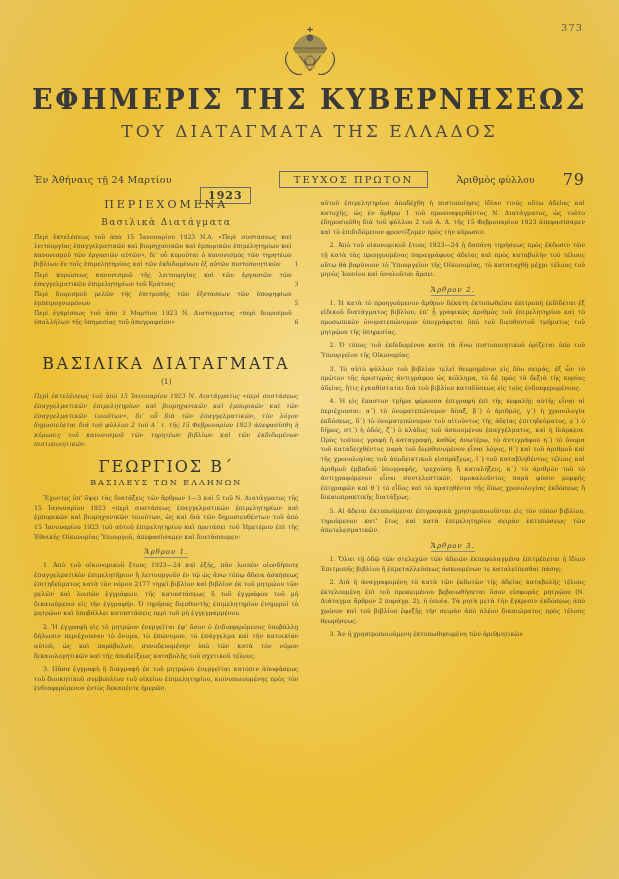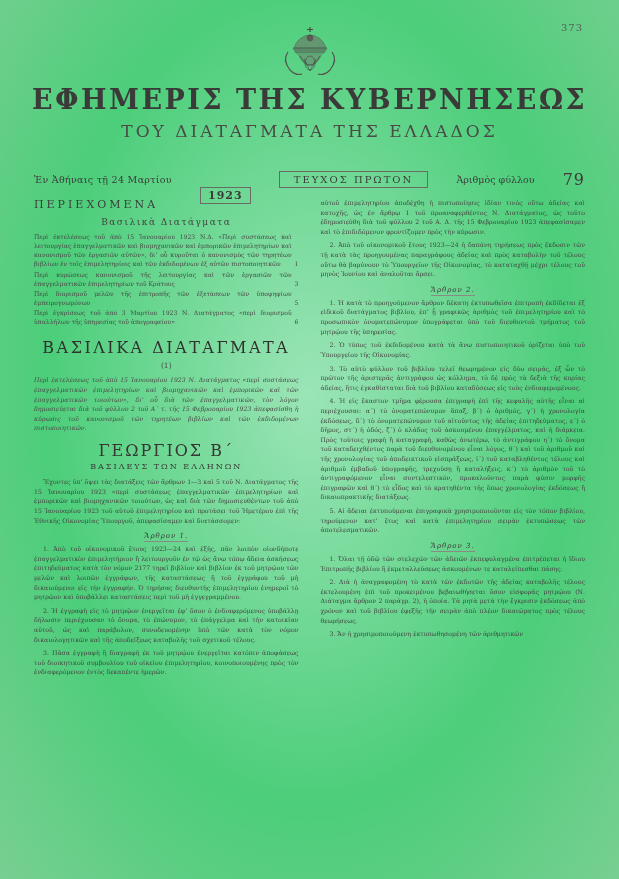--- a/index.html
+++ b/index.html
@@ -18,7 +18,7 @@
   .page {
     position: absolute;
     inset: 0;
-    background: #22c55e;
+    background: #eab308;
   }
   
   .paper-tone {

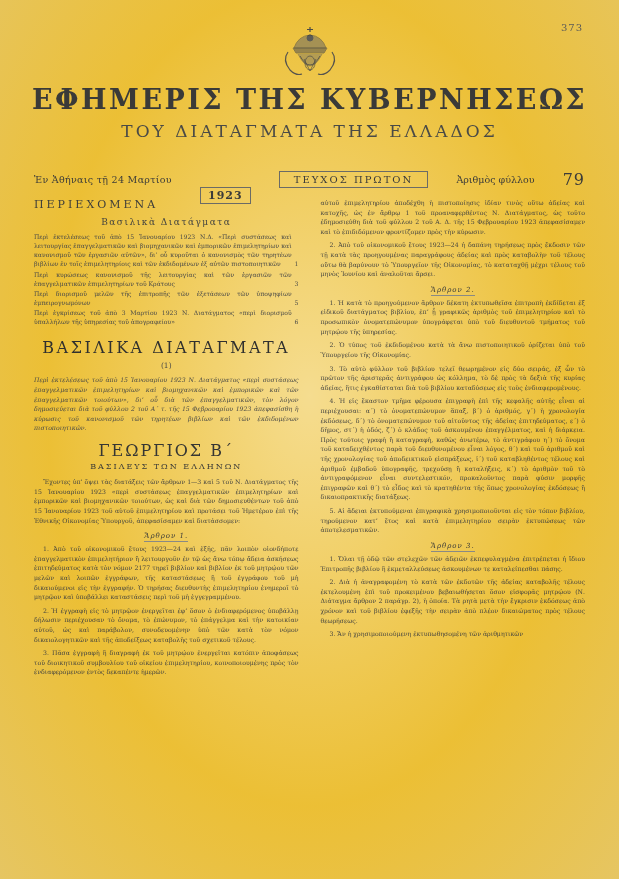--- a/index.html
+++ b/index.html
@@ -116,6 +116,7 @@
   .col { width: 50%; position: relative; }
 
   .sect-title {
+    text-align: center;
     font-size: 11px;
     letter-spacing: 3px;
     color: #3d3d3a;

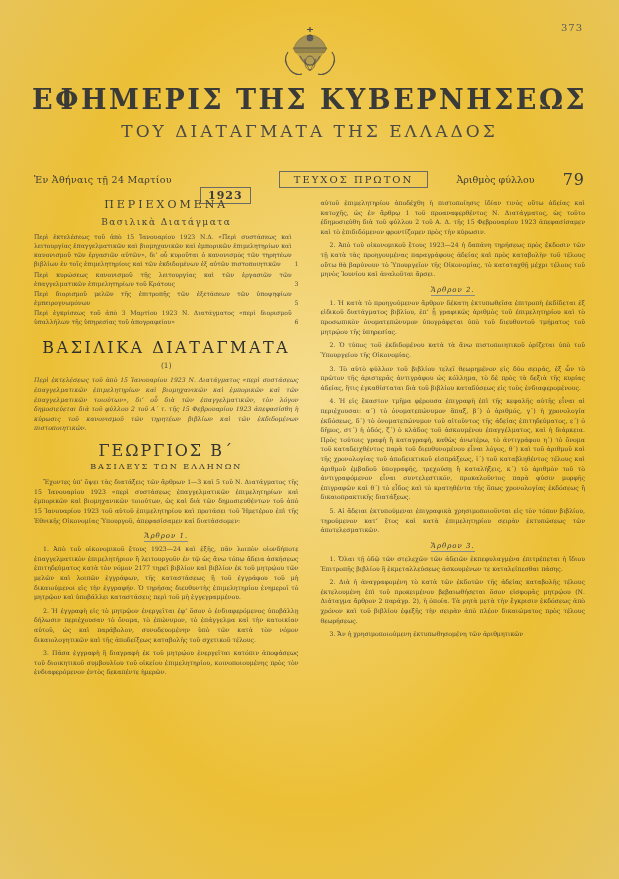--- a/index.html
+++ b/index.html
@@ -149,7 +149,7 @@
     font-size: 16px;
     letter-spacing: 2.5px;
     color: #30302e;
-    margin: 12px 0 4px 0;
+    margin: 28px 0 4px 0;
     font-weight: normal;
   }
   .decree-no {

